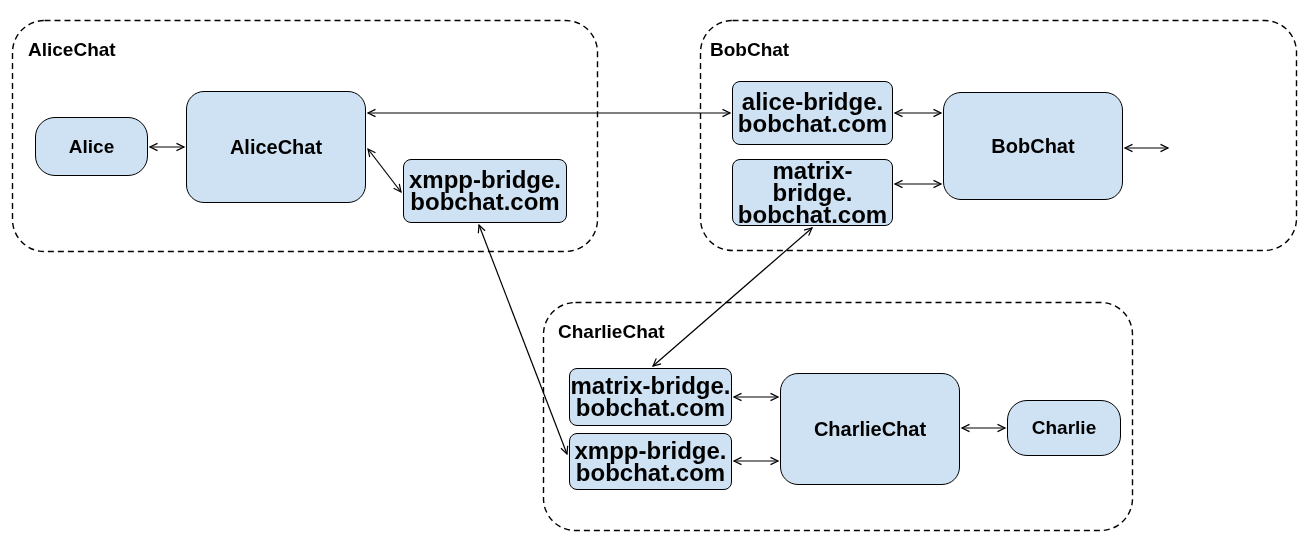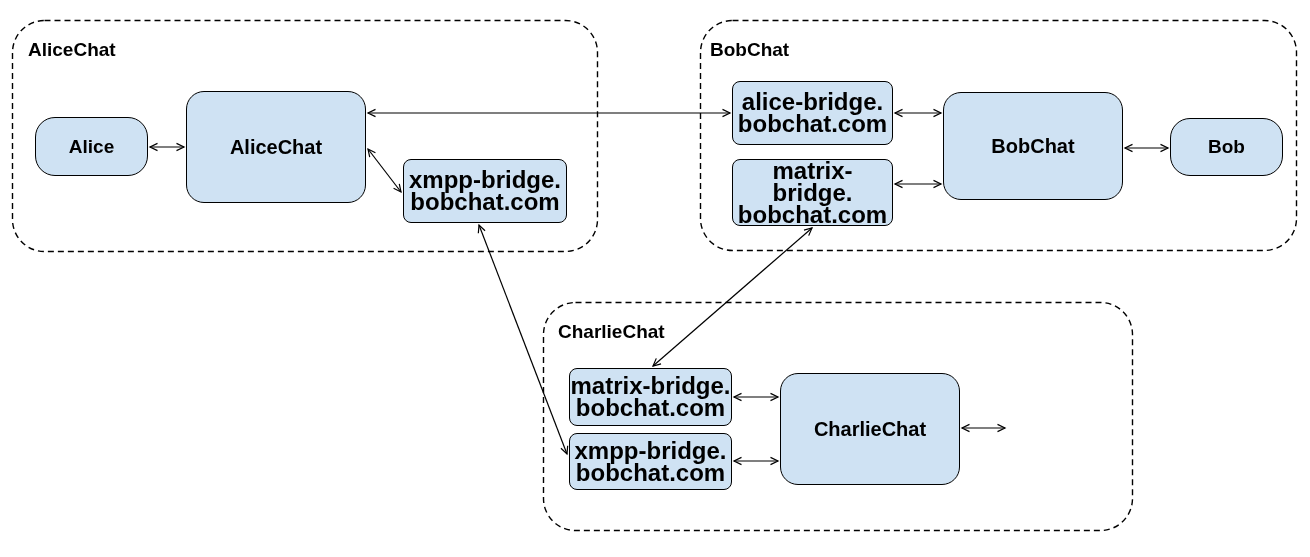--- a/index.html
+++ b/index.html
@@ -95,9 +95,6 @@
   <div class="node big" style="left:943px;top:92px;width:180px;height:108px">
     <span>BobChat</span>
   </div>
-  <div class="node small" style="left:1170px;top:118px;width:113px;height:58px">
-    <span>Bob</span>
-  </div>
 
   <div class="node bridge" style="left:569px;top:368px;width:163px;height:58px">
     <span>matrix-bridge.</span>

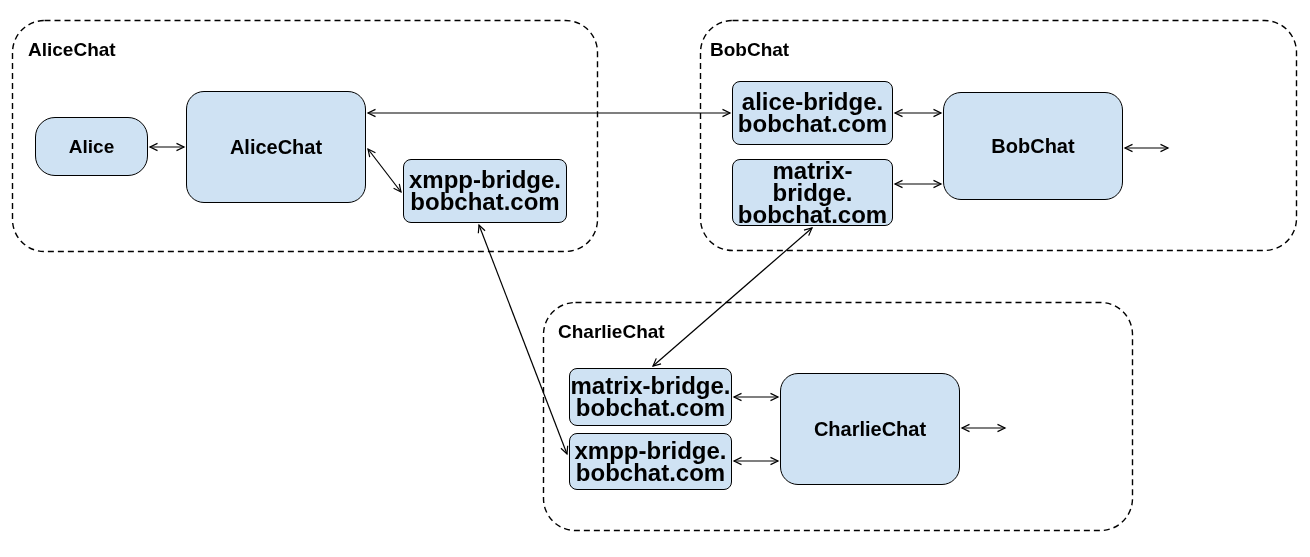--- a/index.html
+++ b/index.html
@@ -107,6 +107,9 @@
   <div class="node big" style="left:780px;top:373px;width:180px;height:112px">
     <span>CharlieChat</span>
   </div>
+  <div class="node small" style="left:1007px;top:400px;width:114px;height:56px">
+    <span>Charlie</span>
+  </div>
 
 </div>
 

